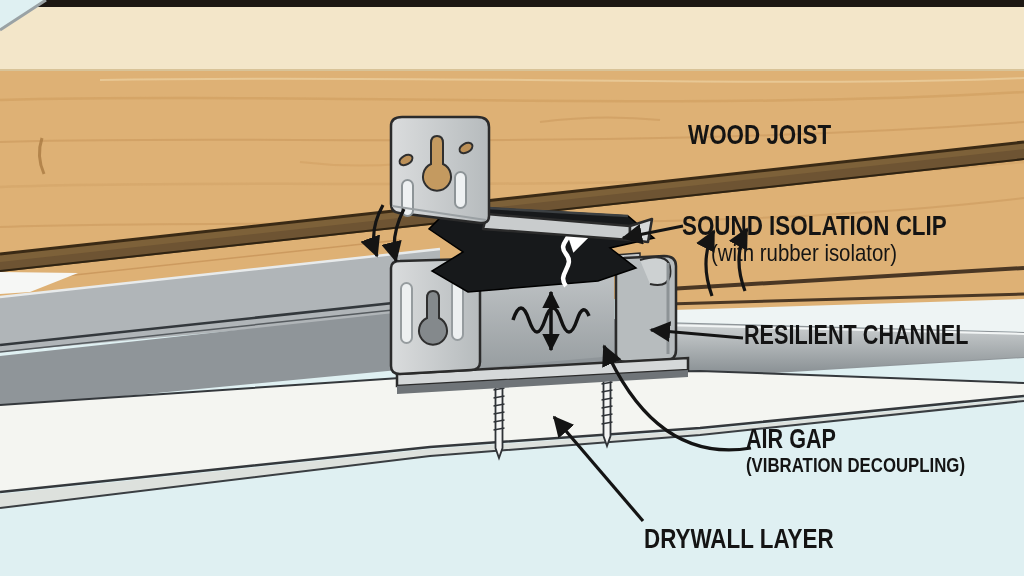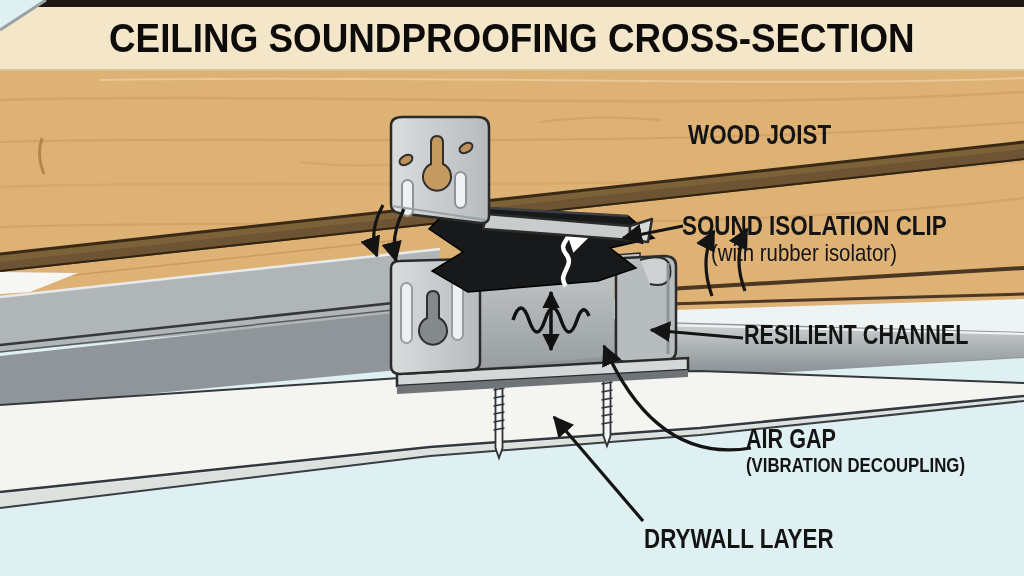--- a/index.html
+++ b/index.html
@@ -180,9 +180,6 @@
   </g>
 </svg>
 
-<div class="title-wrap">
-  <span>CEILING SOUNDPROOFING CROSS-SECTION</span>
-</div>
 
 <div class="lbl b" style="left:688px;top:121px;font-size:28px;">WOOD JOIST</div>
 

